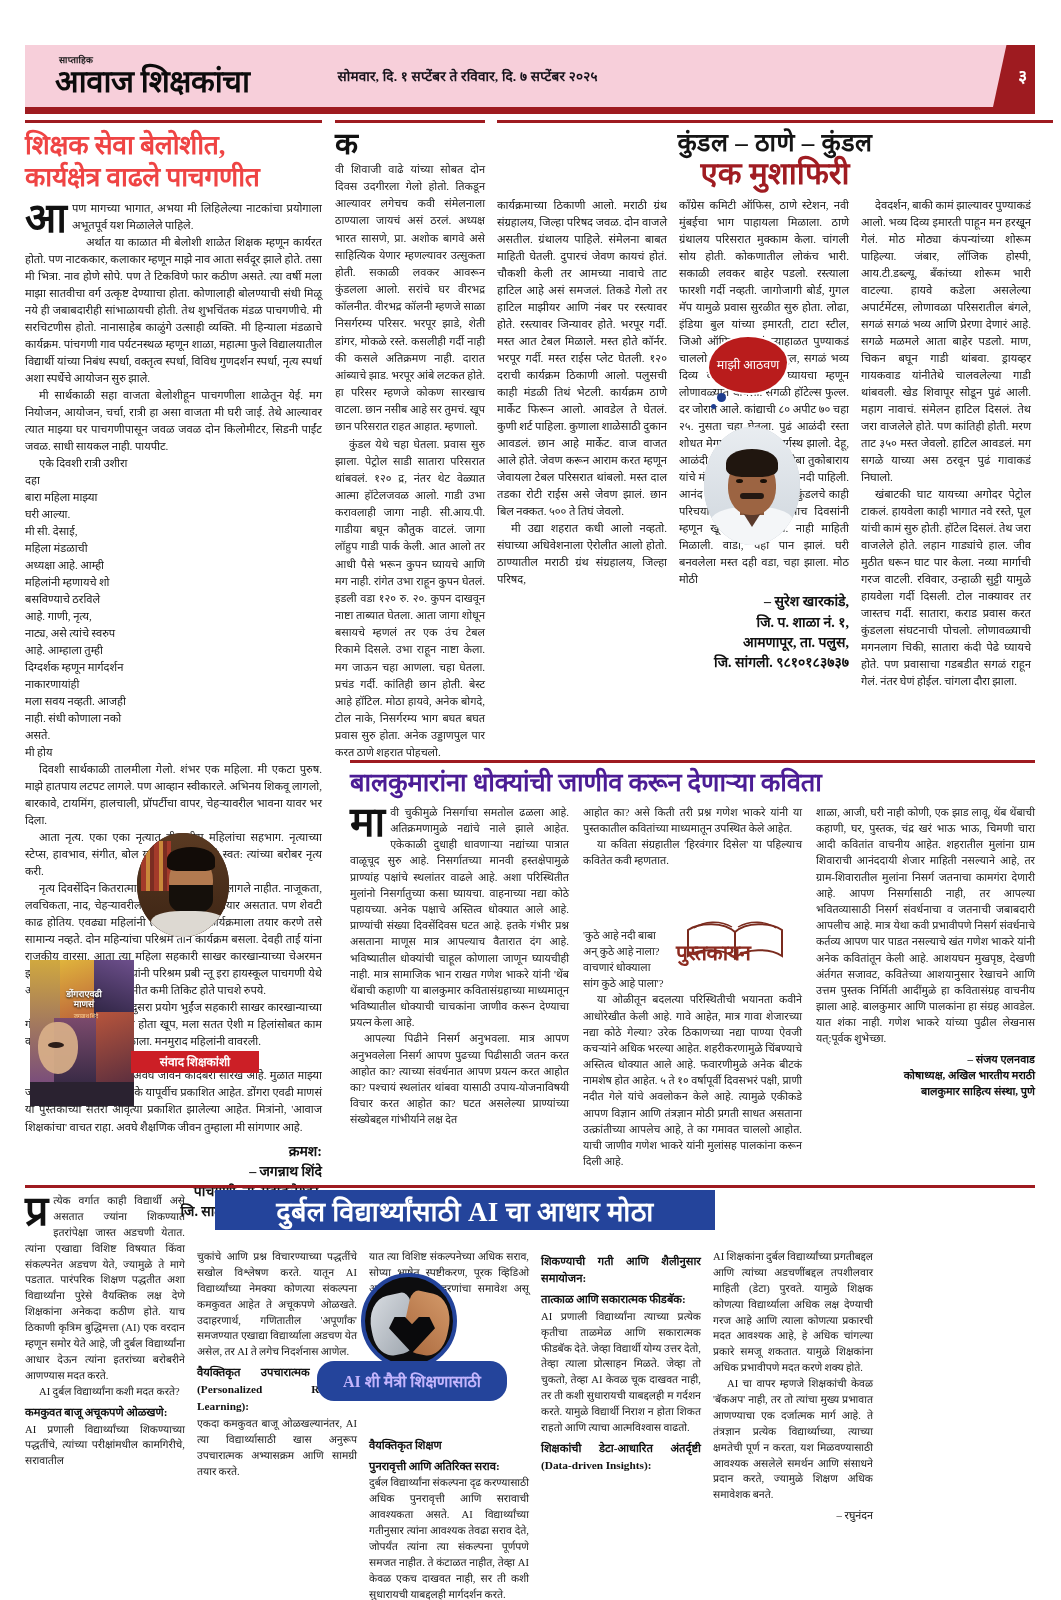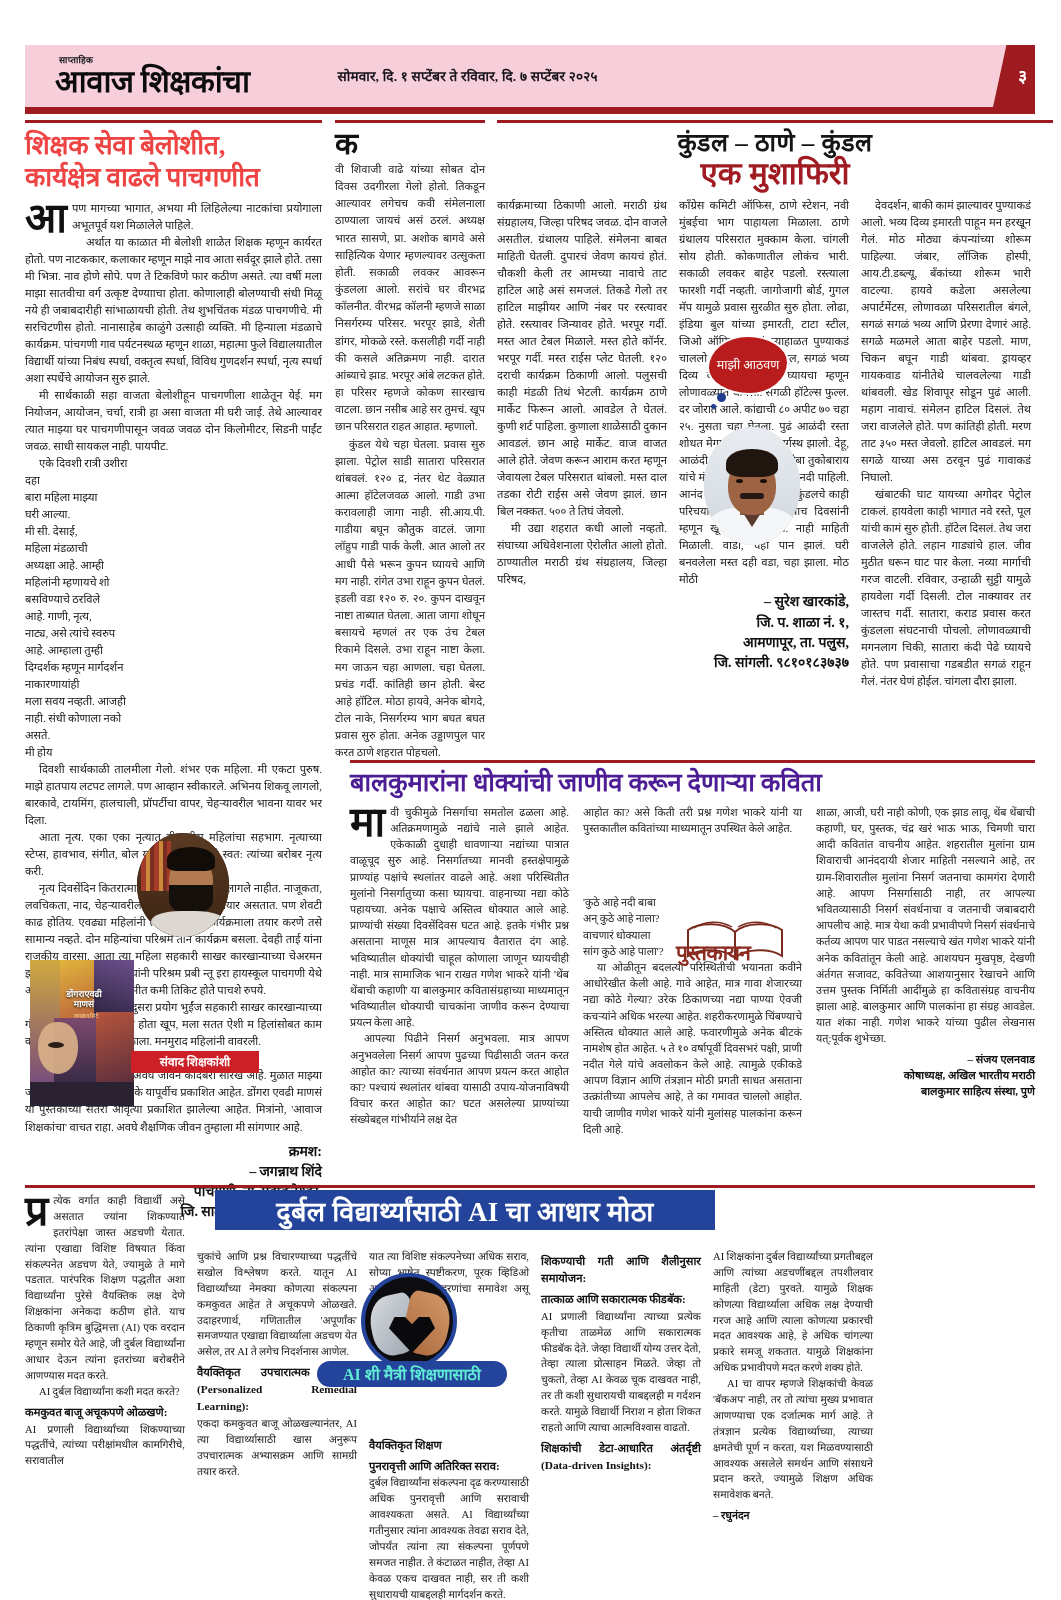--- a/index.html
+++ b/index.html
@@ -384,6 +384,7 @@
       <div class="pb-col">
         <div class="body-txt">
           <p class="noind">आहोत का? असे किती तरी प्रश्न गणेश भाकरे यांनी या पुस्तकातील कवितांच्या माध्यमातून उपस्थित केले आहेत.</p>
+          <p>या कविता संग्रहातील 'हिरवंगार दिसेल' या पहिल्याच कवितेत कवी म्हणतात.</p>
           <div style="height:58px;"></div>
           <p class="noind">'कुठे आहे नदी बाबा</p>
           <p class="noind">अन् कुठे आहे नाला?</p>

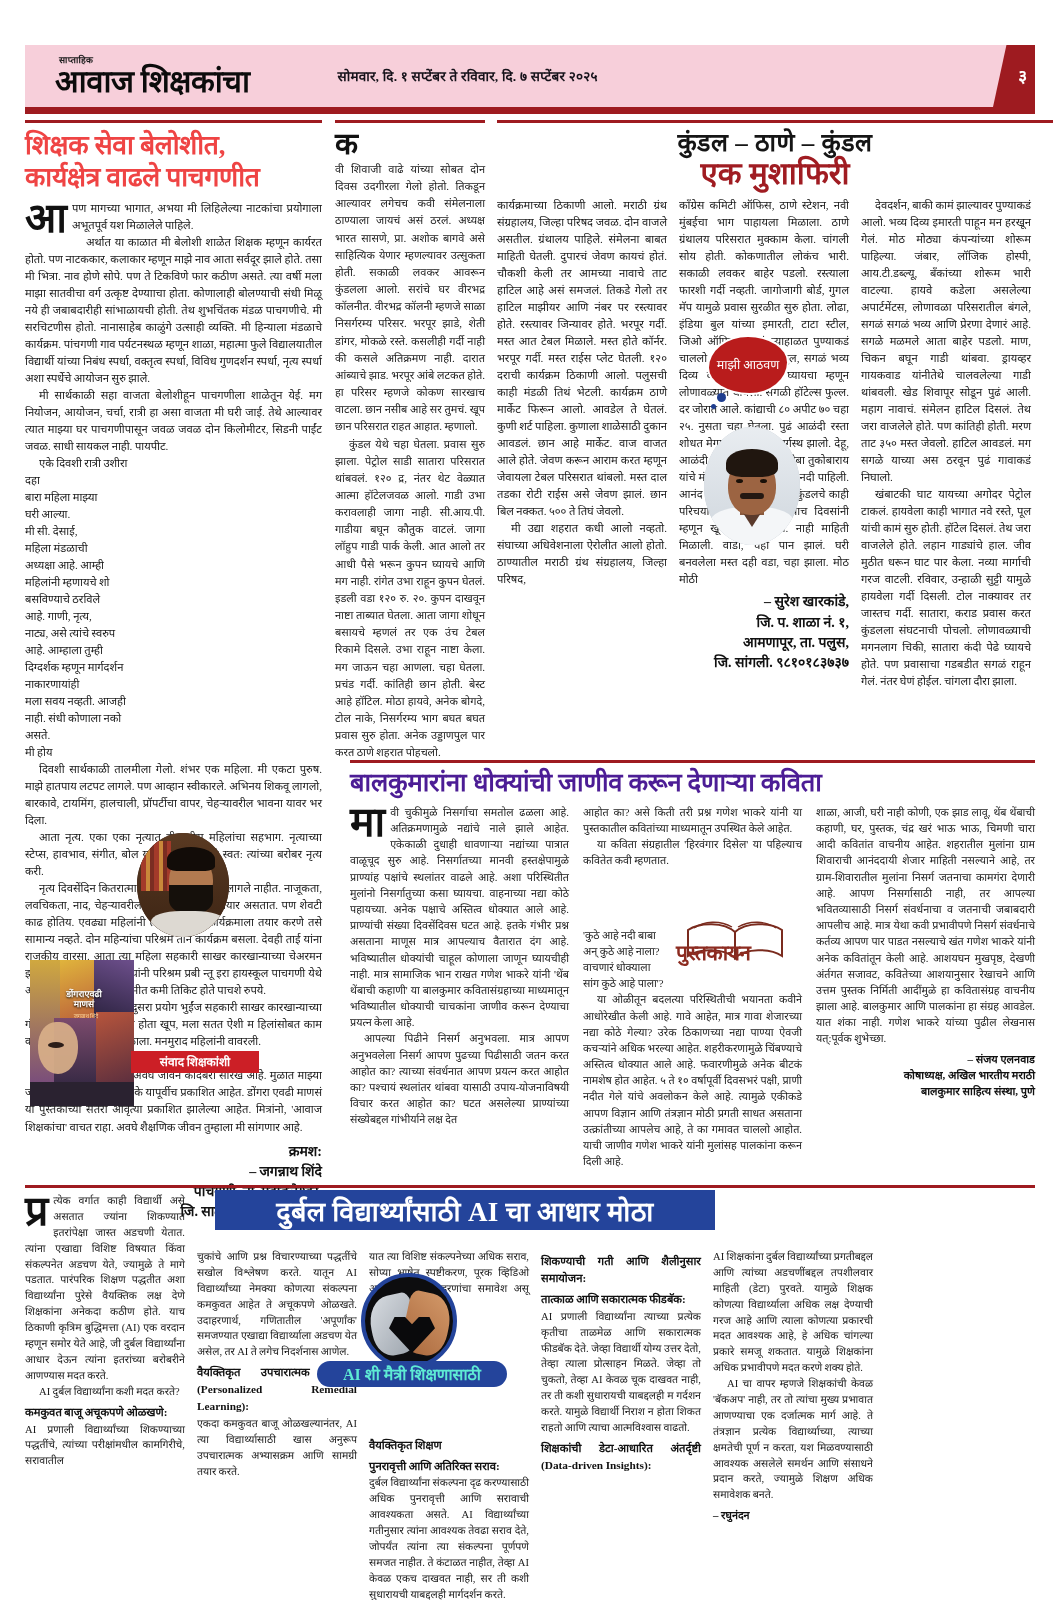--- a/index.html
+++ b/index.html
@@ -171,8 +171,8 @@
   .heart-neg{position:absolute;left:24px;top:36px;width:46px;height:40px;background:#0a0a0c;clip-path:polygon(50% 100%,0 38%,12% 10%,35% 10%,50% 28%,65% 10%,88% 10%,100% 38%);}
 
   .ai-pill{
-    position:absolute; left:292px; top:176px; width:190px; height:26px;
-    background:#24449b; border-radius:17px; color:#5eead4;
+    position:absolute; left:292px; top:176px; width:190px; height:40px;
+    background:#24449b; border-radius:17px; color:#c4b5fd;
     display:flex; align-items:center; justify-content:center;
     font-size:16px; font-weight:bold; z-index:4;
   }

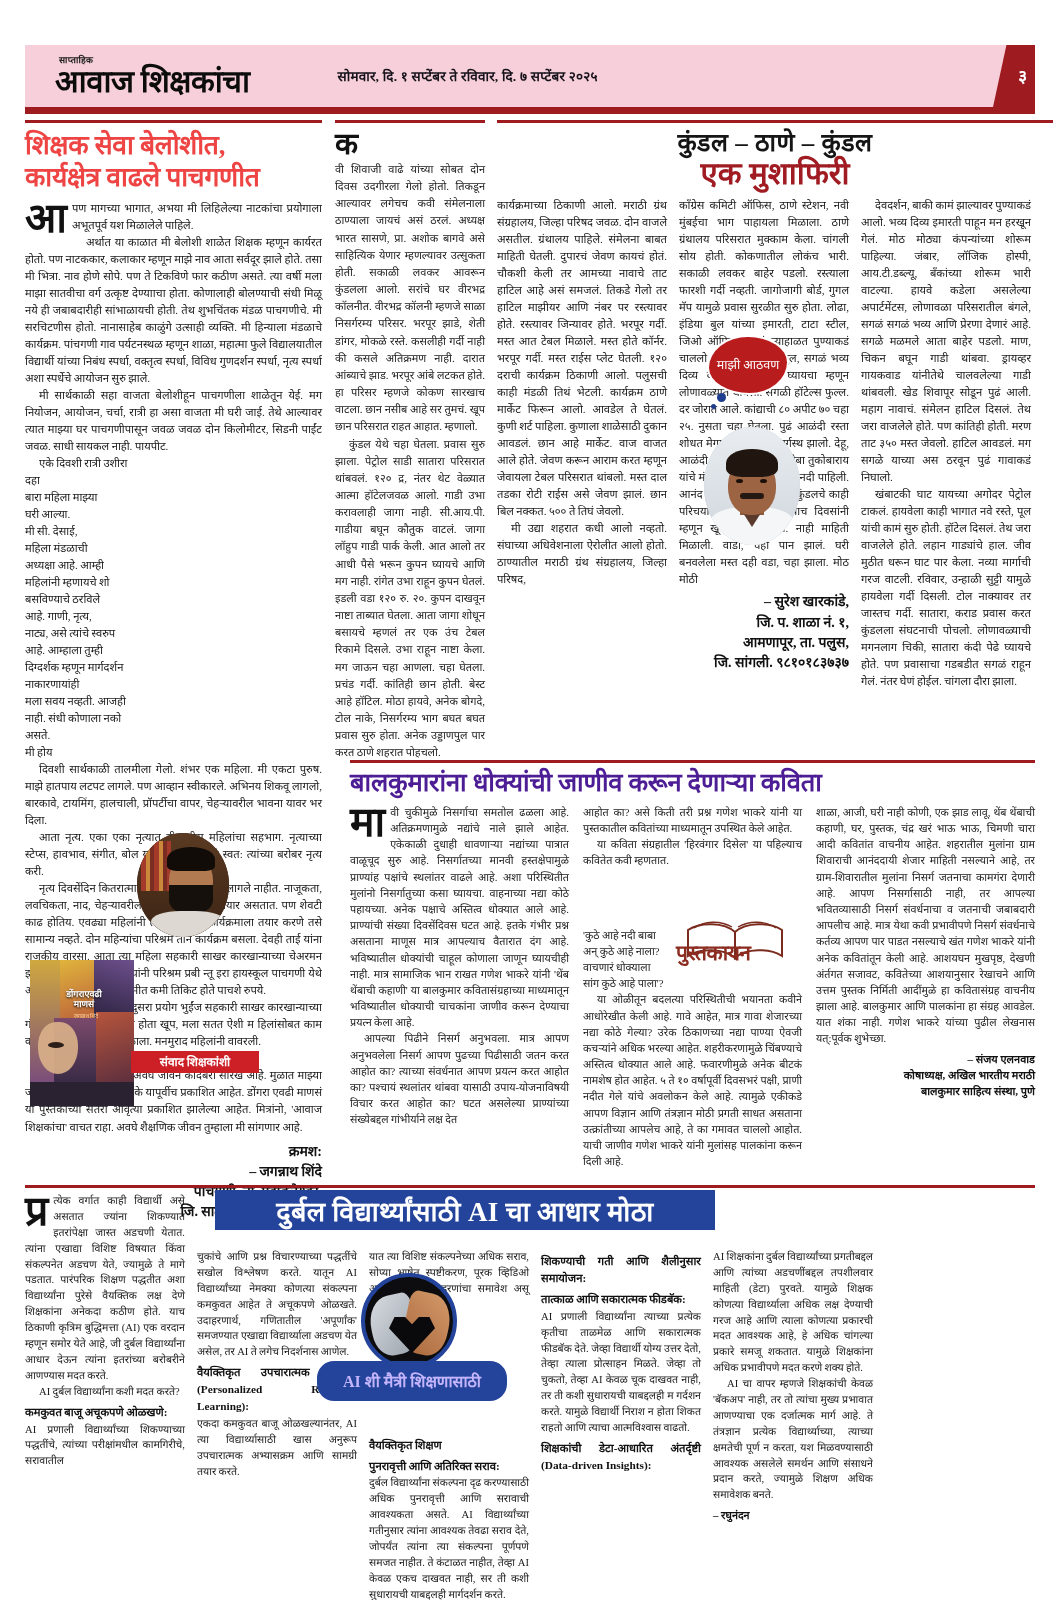--- a/index.html
+++ b/index.html
@@ -176,7 +176,7 @@
     display:flex; align-items:center; justify-content:center;
     font-size:16px; font-weight:bold; z-index:4;
   }
-  .ai-sign{ font-size:10.8px; font-weight:bold; margin-top:4px;}
+  .ai-sign{ text-align:right; font-size:10.8px; font-weight:normal; margin-top:4px;}
 
   
   .art-cover{

